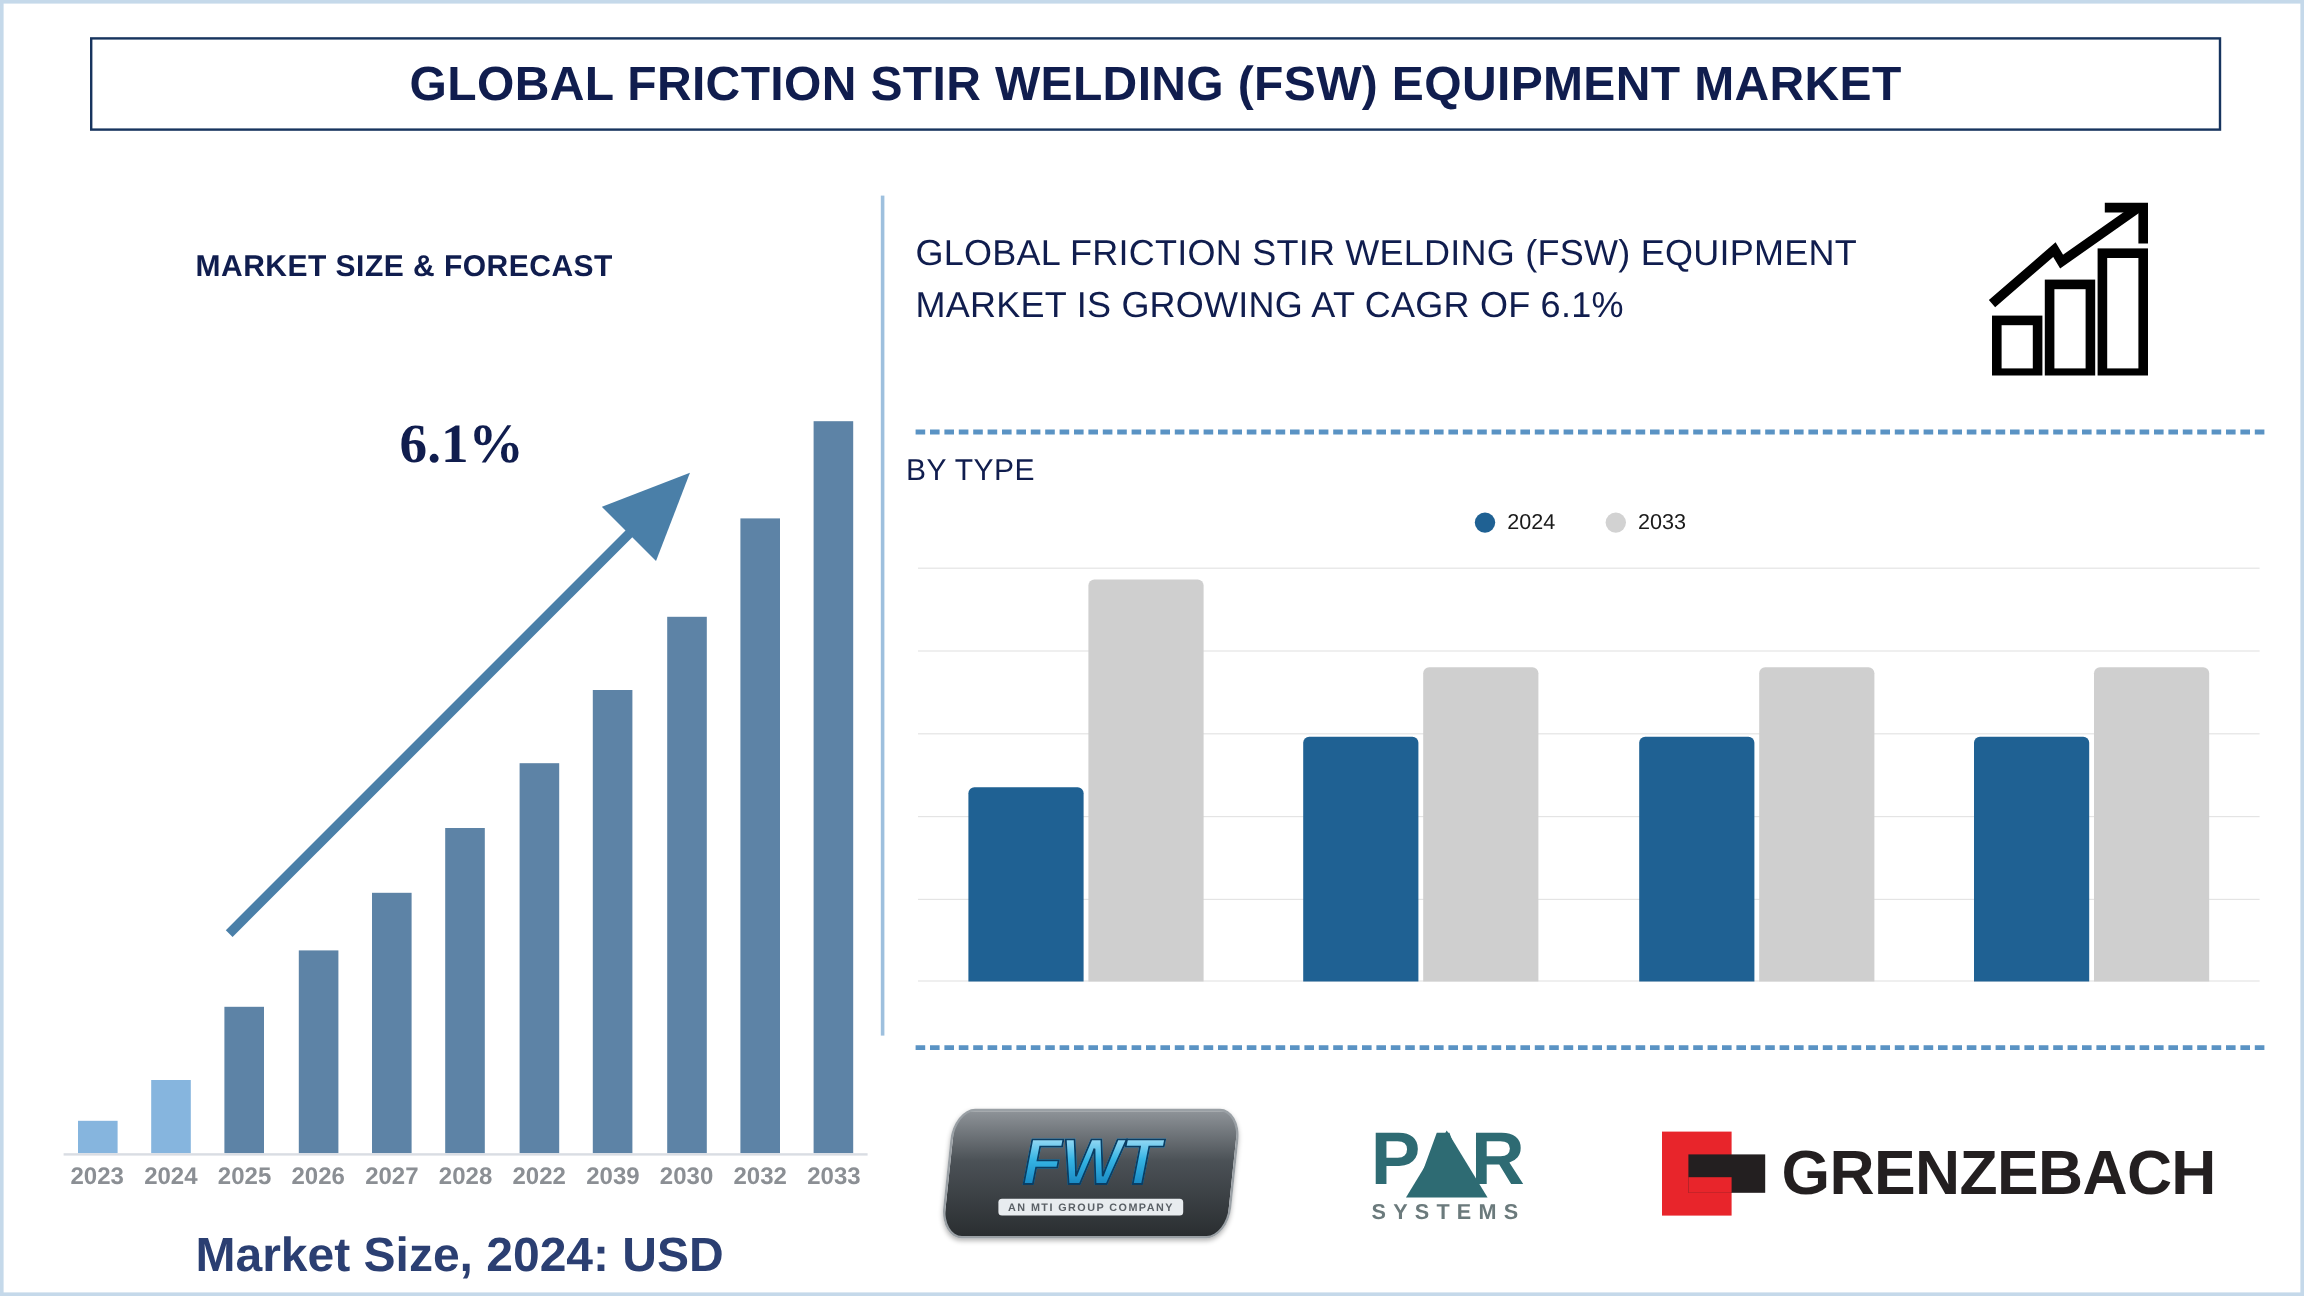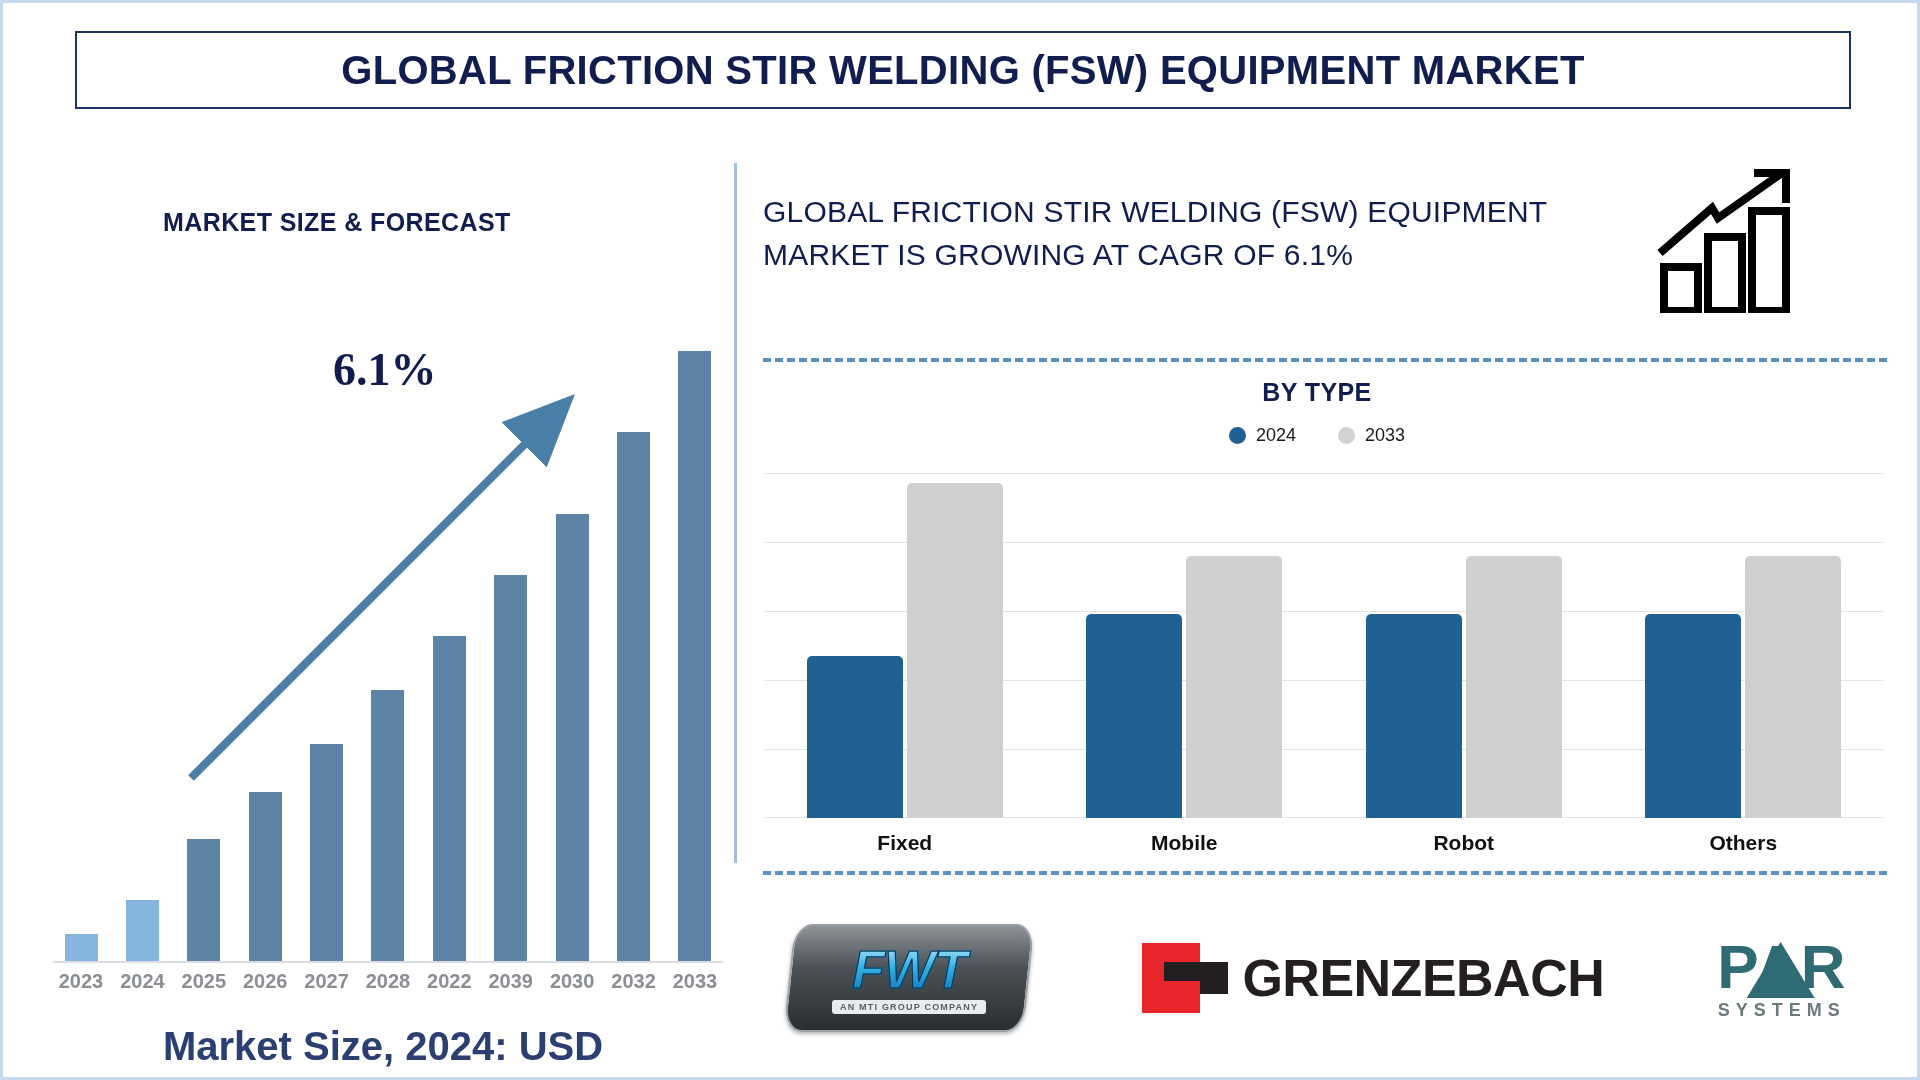--- a/index.html
+++ b/index.html
@@ -156,8 +156,7 @@
   .by-type {
     position: absolute;
     left: 0; top: 225px; width: 1124px;
-    text-align: center;
-    font-size: 25px; font-weight: 700;
+    font-size: 25px; font-weight: 400;
     color: #101d4e;
     letter-spacing: 0.4px;
   }

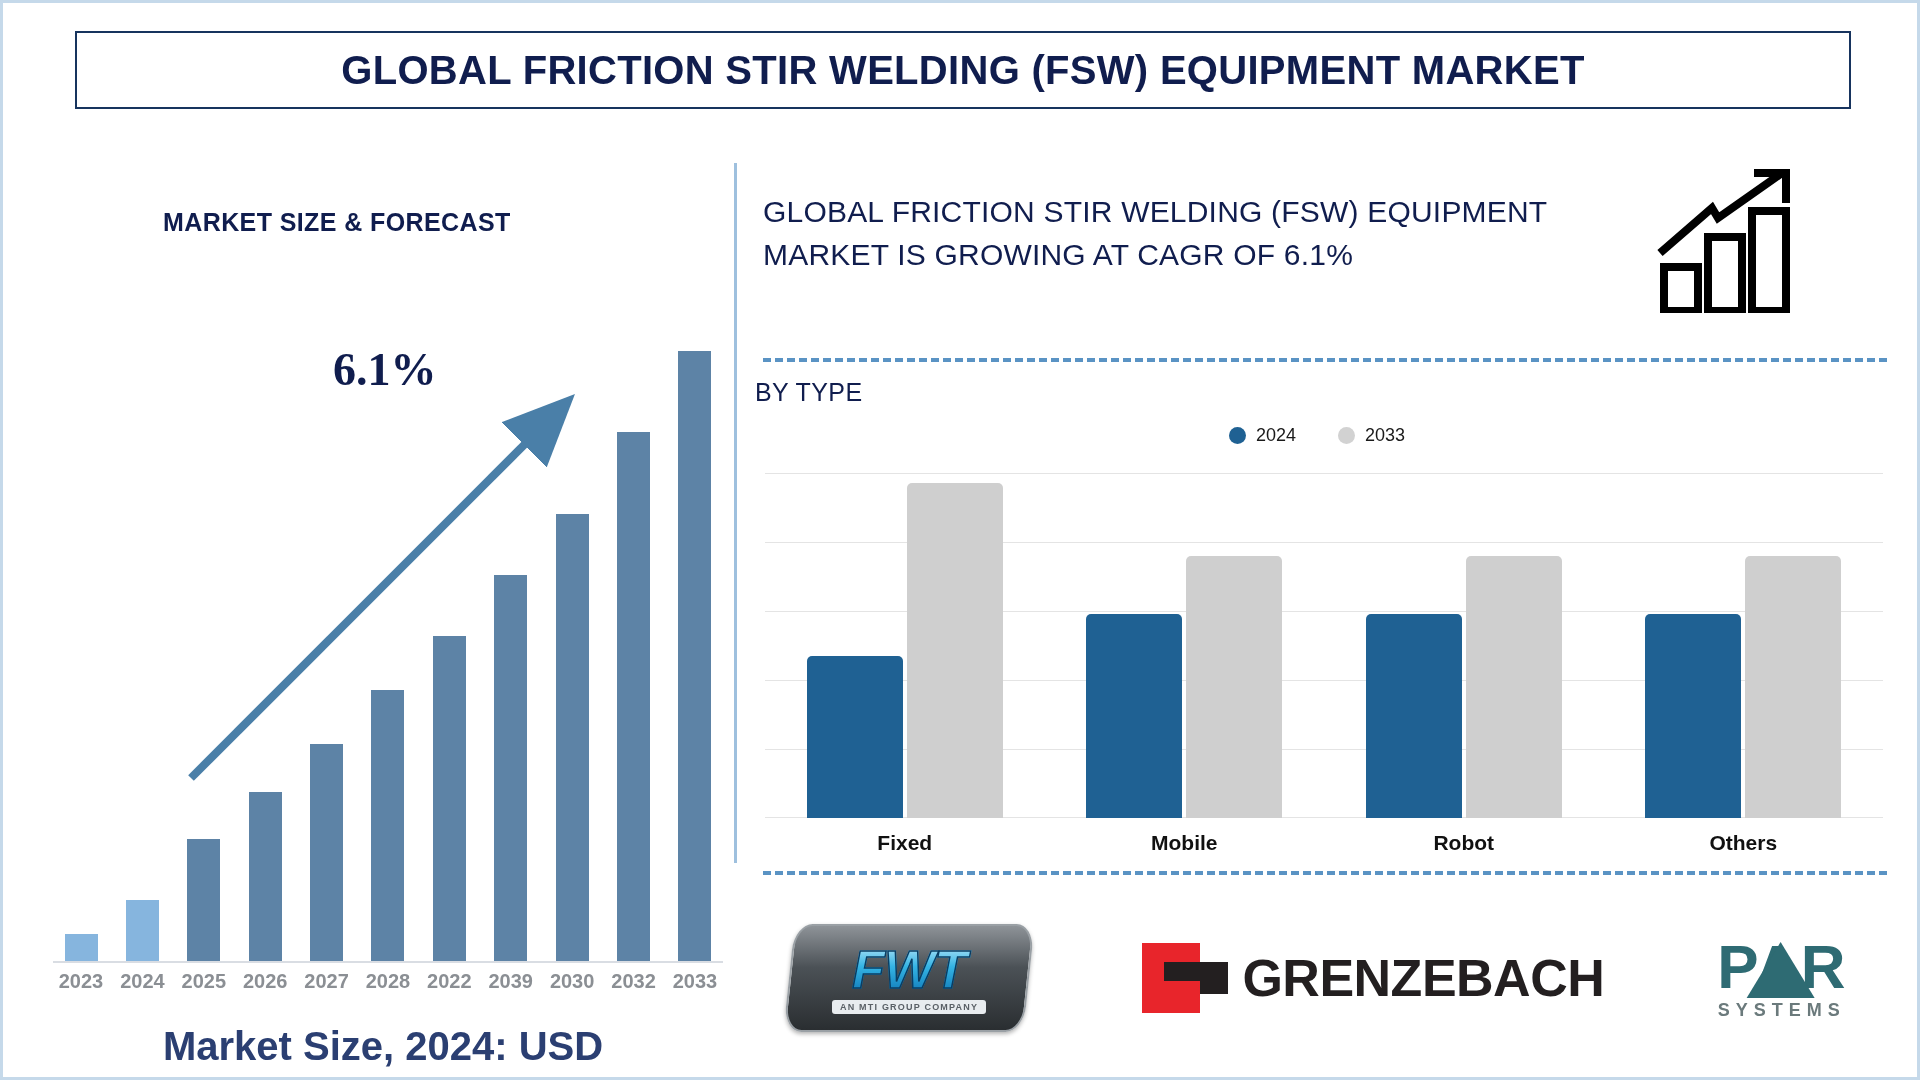--- a/index.html
+++ b/index.html
@@ -446,12 +446,6 @@
         </div>
     </div>
 
-    <div class="gcat-labels" id="gcat-labels">
-        <span>Fixed</span>
-        <span>Mobile</span>
-        <span>Robot</span>
-        <span>Others</span>
-      </div>
 
     <div class="dashed-rule dashed-bottom"></div>
 

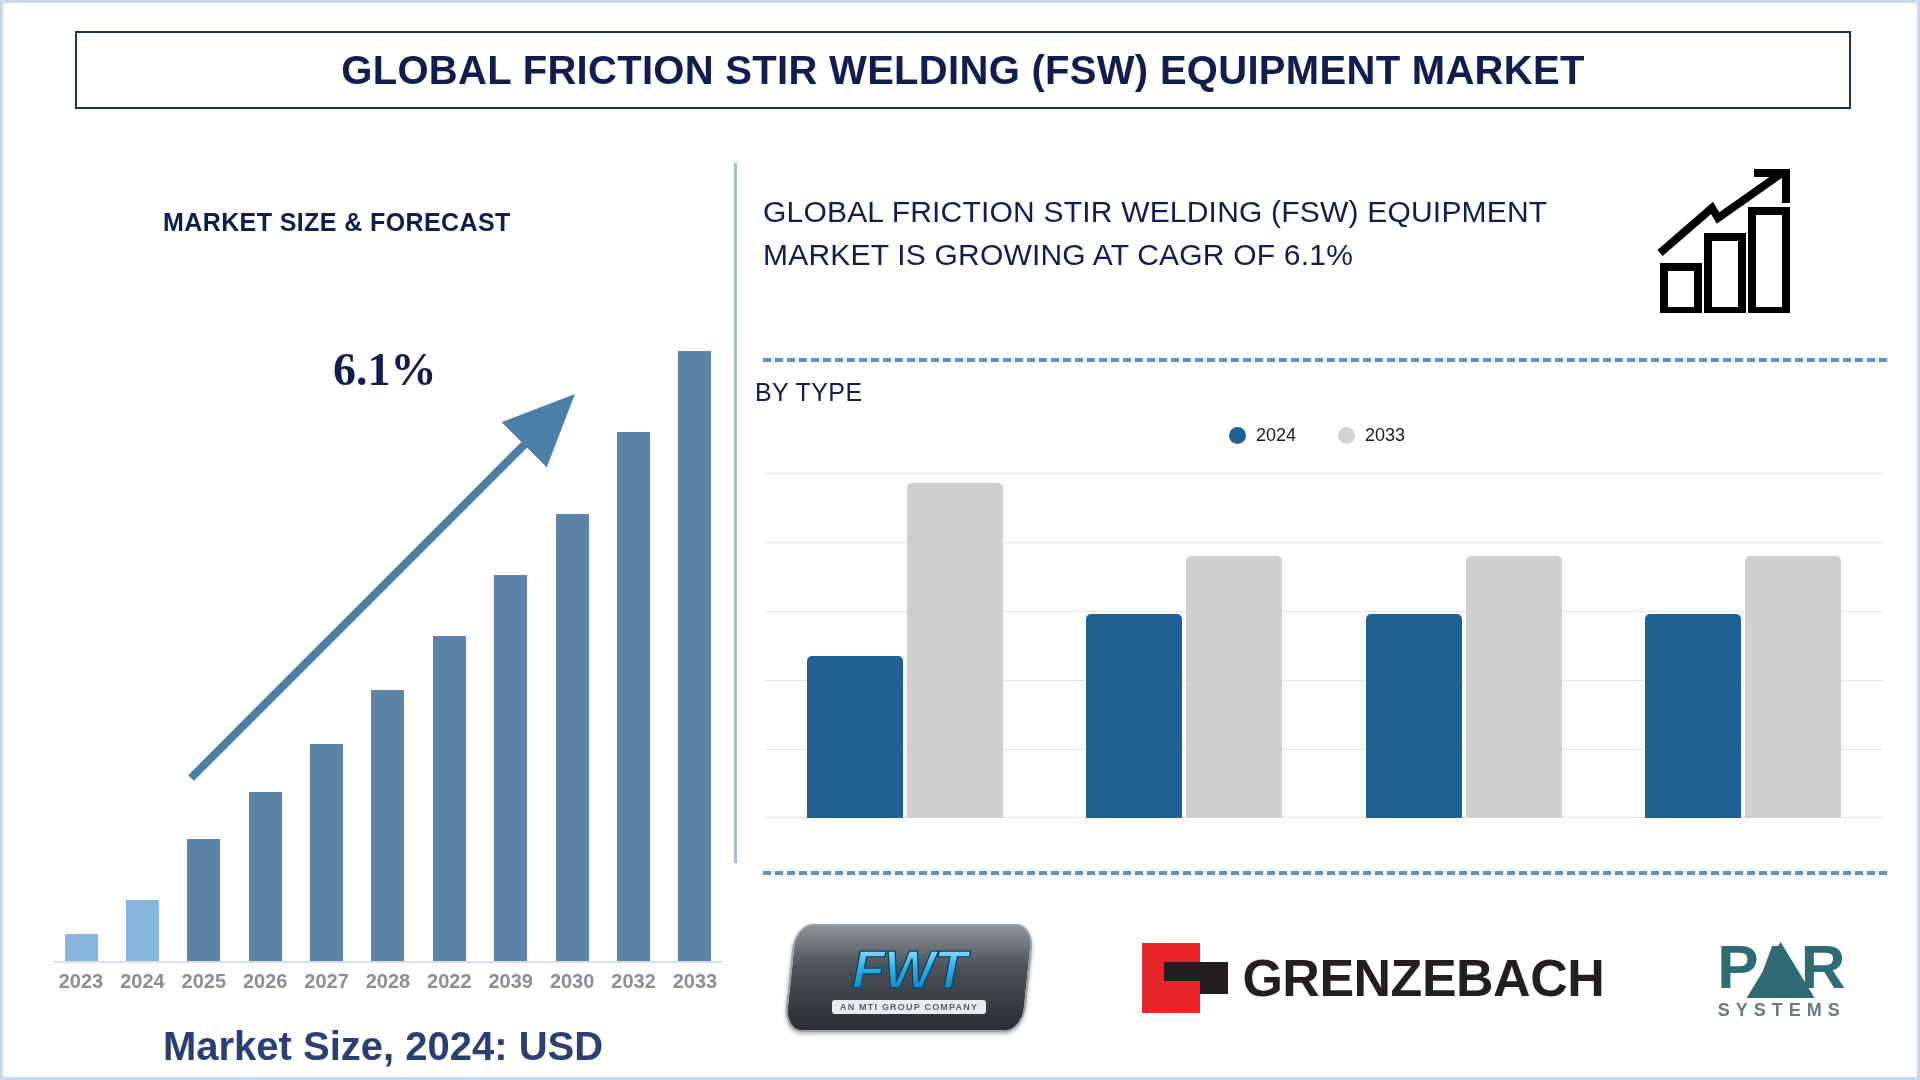--- a/index.html
+++ b/index.html
@@ -463,6 +463,16 @@
     </div>
 
     <div class="logo-box">
+      <div class="par">
+        <div class="par-word">
+          <span>PAR</span>
+          <span class="par-tri"></span>
+        </div>
+        <div class="par-sub">SYSTEMS</div>
+      </div>
+    </div>
+
+    <div class="logo-box">
       <div class="grz">
         <div class="grz-mark">
           <div class="grz-red"></div>
@@ -473,16 +483,6 @@
       </div>
     </div>
 
-    <div class="logo-box">
-      <div class="par">
-        <div class="par-word">
-          <span>PAR</span>
-          <span class="par-tri"></span>
-        </div>
-        <div class="par-sub">SYSTEMS</div>
-      </div>
-    </div>
-
   </div>
 </div>
 

